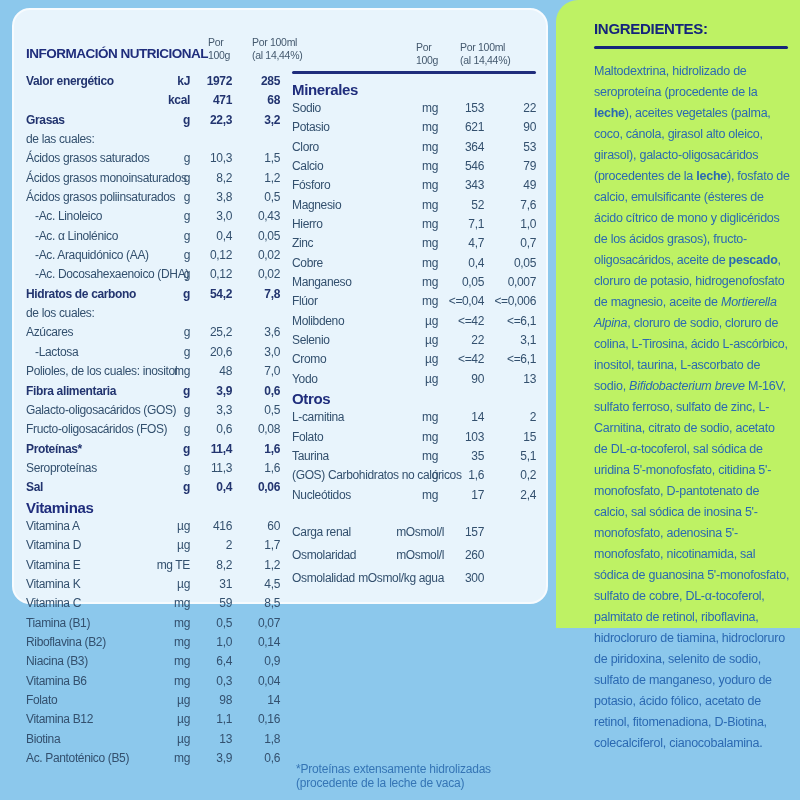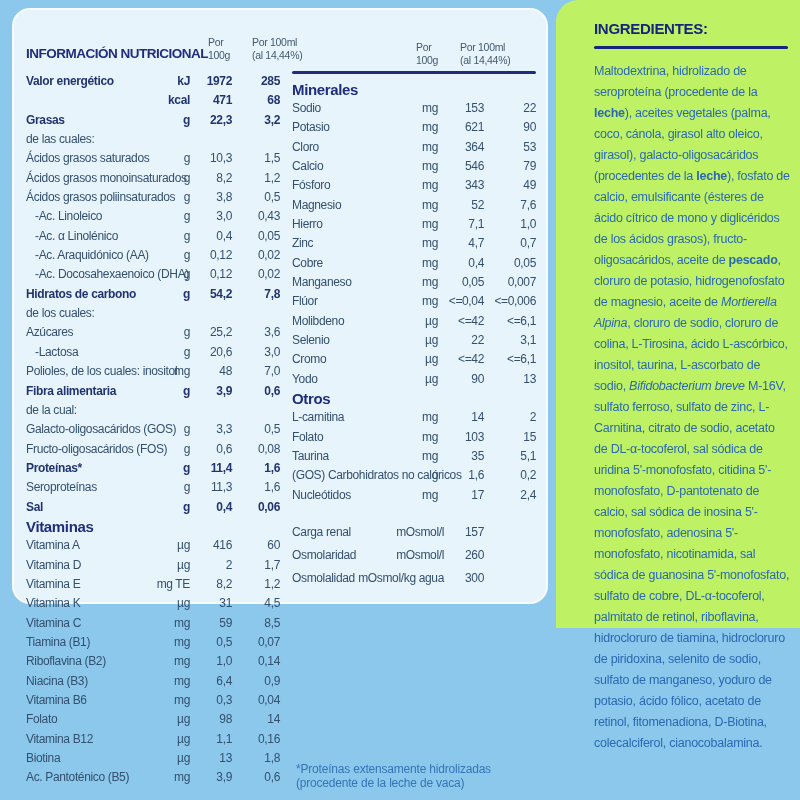--- a/index.html
+++ b/index.html
@@ -193,12 +193,6 @@
             <span class="c v2">0,6</span>
           </div>
           <div class="row">
-            <span class="c label">de la cual:</span>
-            <span class="c unit"></span>
-            <span class="c v1"></span>
-            <span class="c v2"></span>
-          </div>
-          <div class="row">
             <span class="c label">Galacto-oligosacáridos (GOS)</span>
             <span class="c unit">g</span>
             <span class="c v1">3,3</span>

